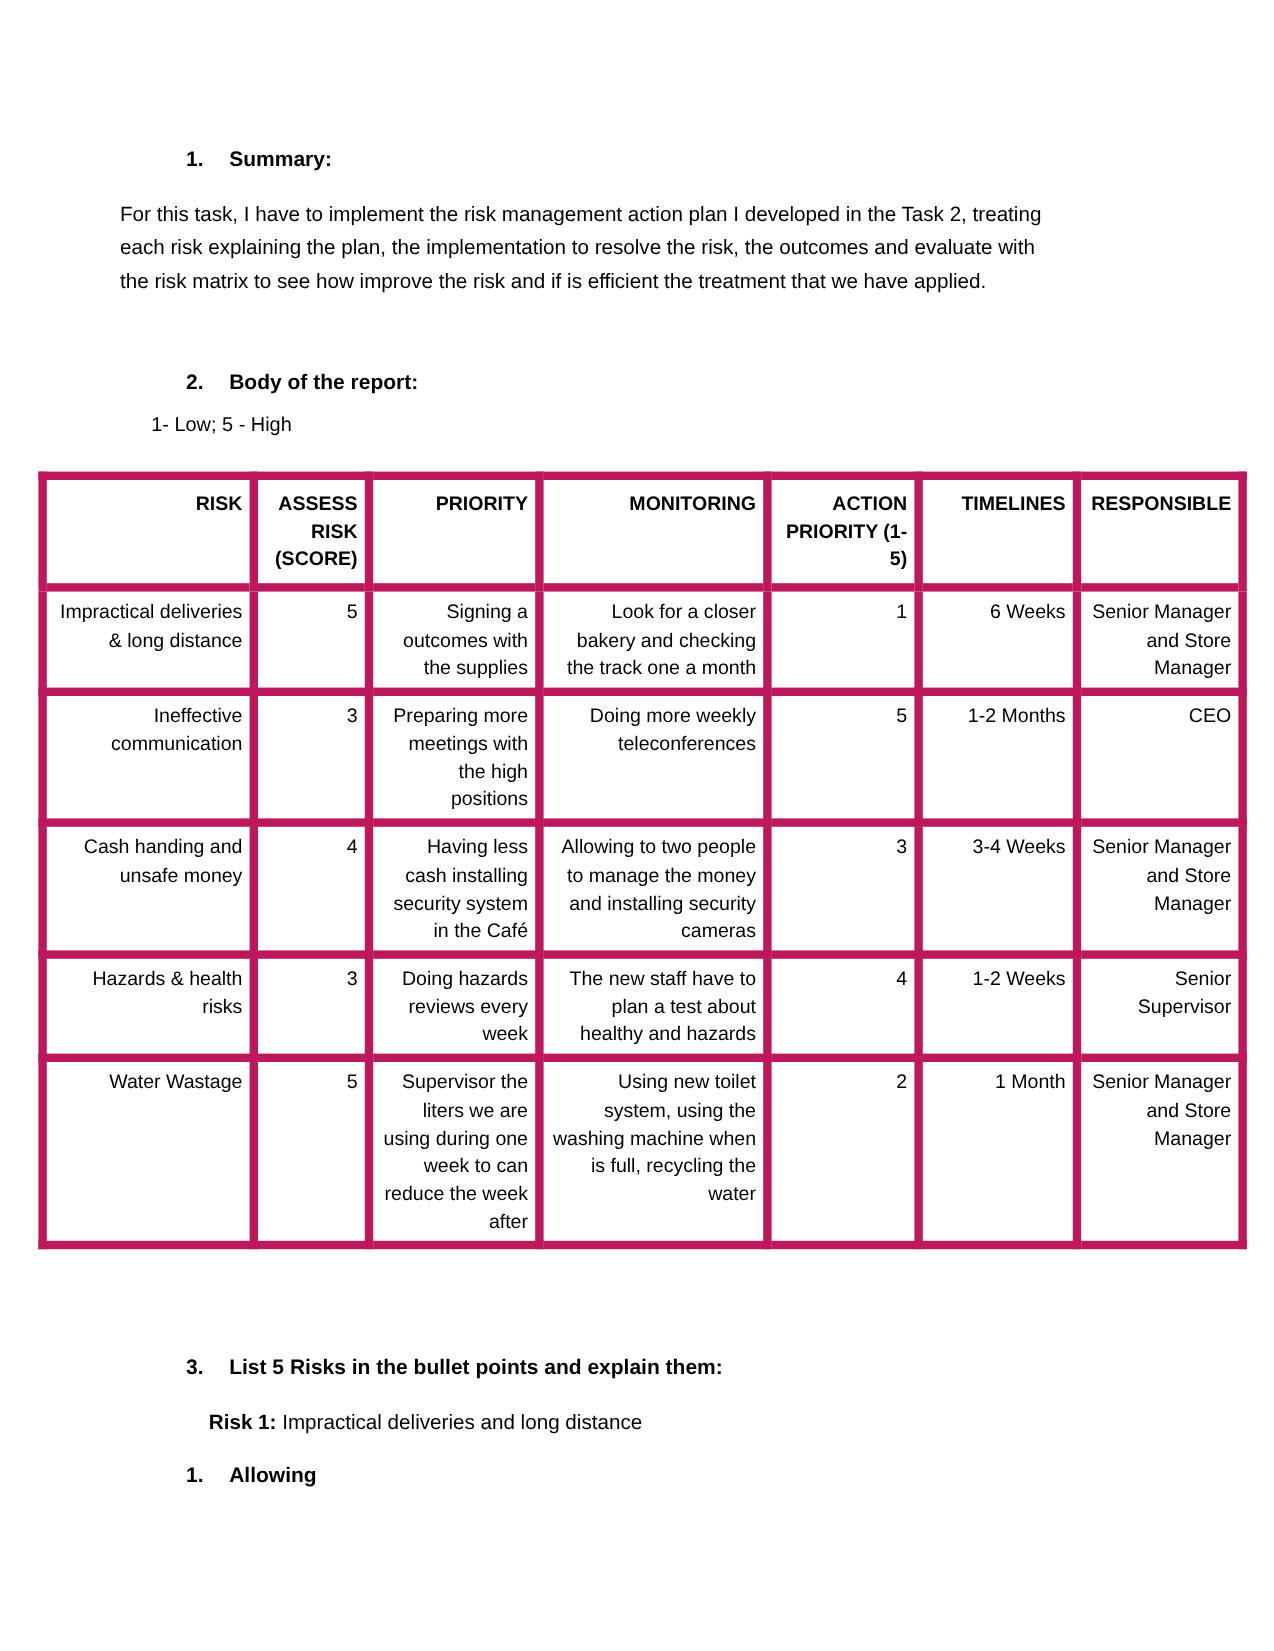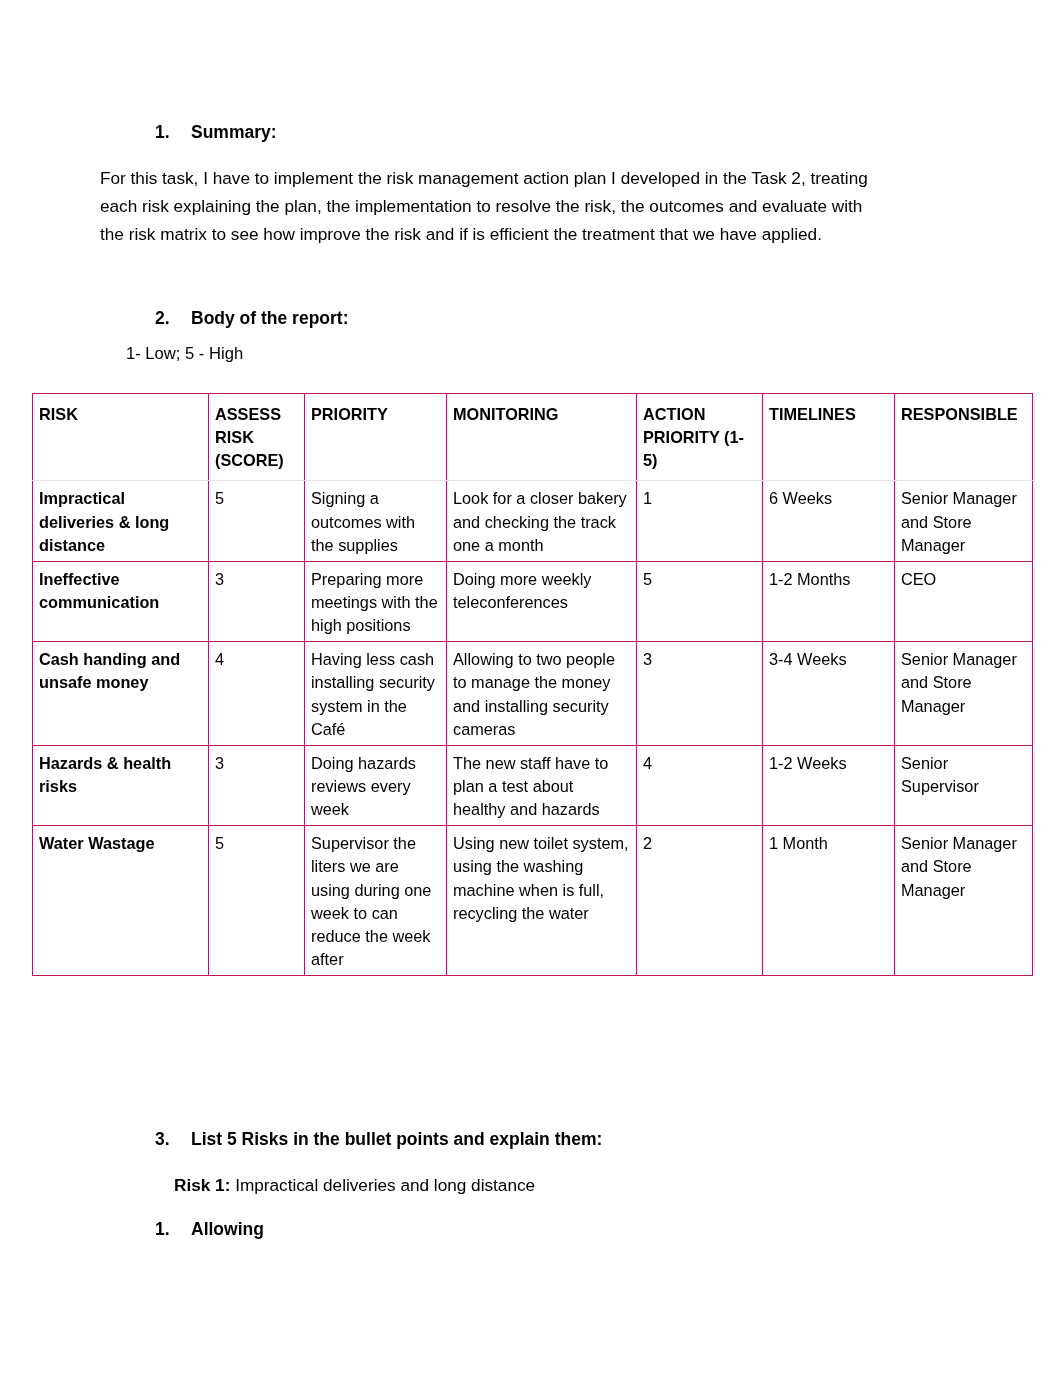--- a/index.html
+++ b/index.html
@@ -76,9 +76,9 @@
   }
   table.risk-table td,
   table.risk-table th {
-    border: 1px solid #be185d;
+    border: 7px solid #be185d;
     vertical-align: top;
-    text-align: left;
+    text-align: right;
     padding: 6px 6px 4px 6px;
     line-height: 1.42;
     font-weight: normal;

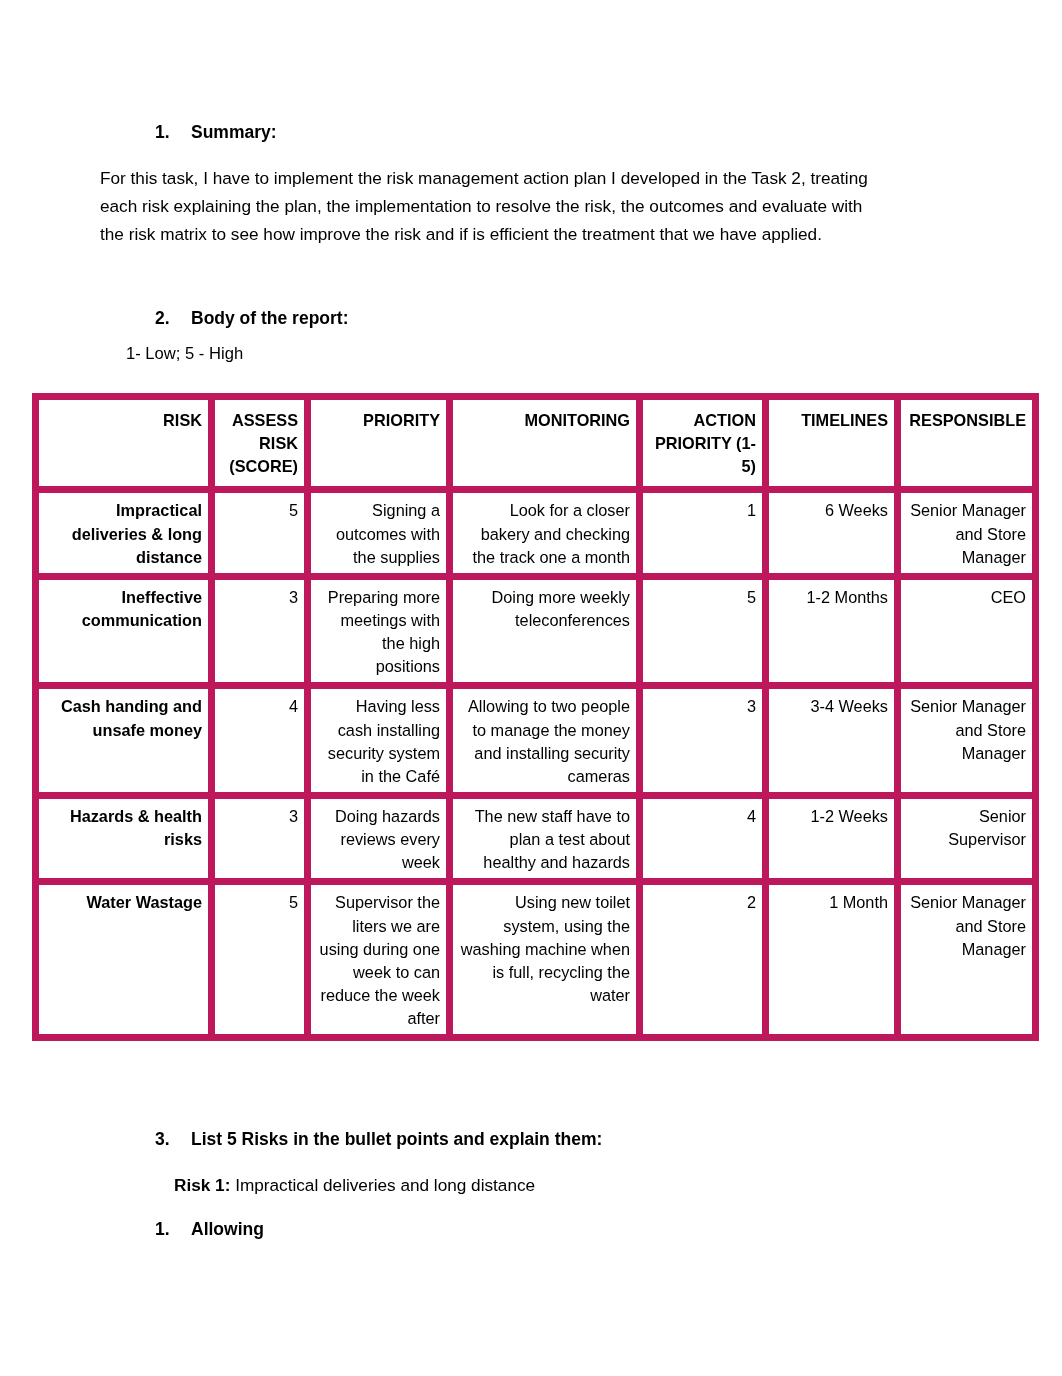--- a/index.html
+++ b/index.html
@@ -90,7 +90,7 @@
     padding-bottom: 8px;
   }
   table.risk-table tbody td.risk-name {
-    font-weight: bold;
+    font-weight: normal;
   }
   
   col.c-risk      { width: 176px; }

